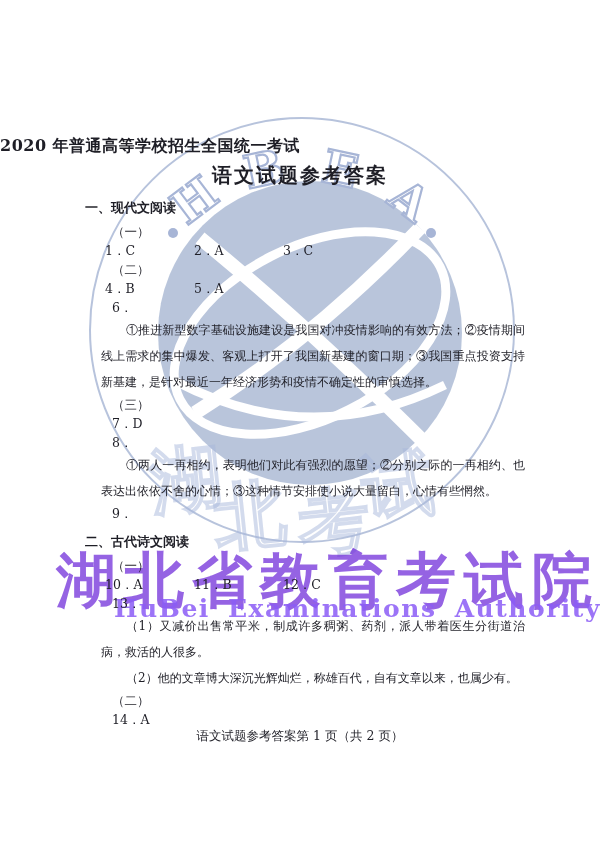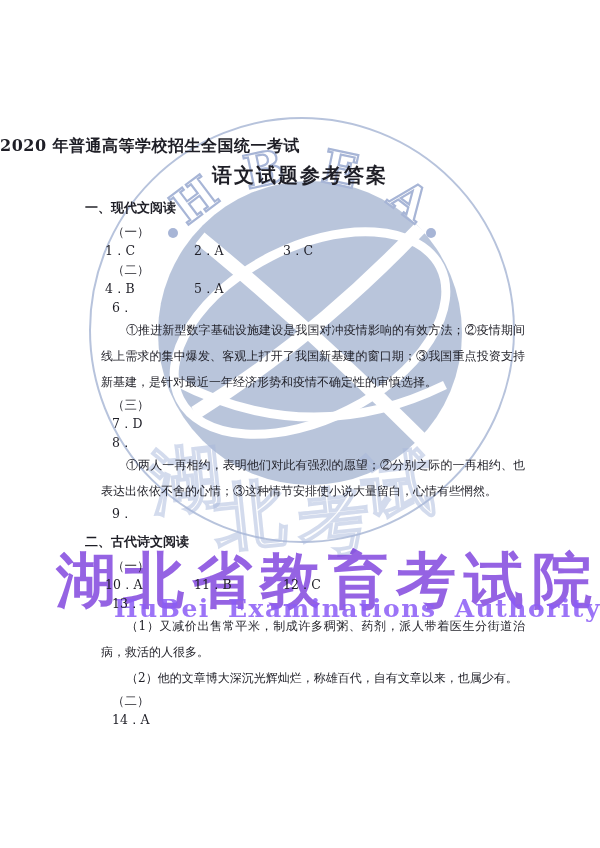--- a/index.html
+++ b/index.html
@@ -154,6 +154,7 @@
 
   </div>
 
+  <div class="page-footer">语文试题参考答案第 1 页（共 2 页）</div>
 
 </div>
 

